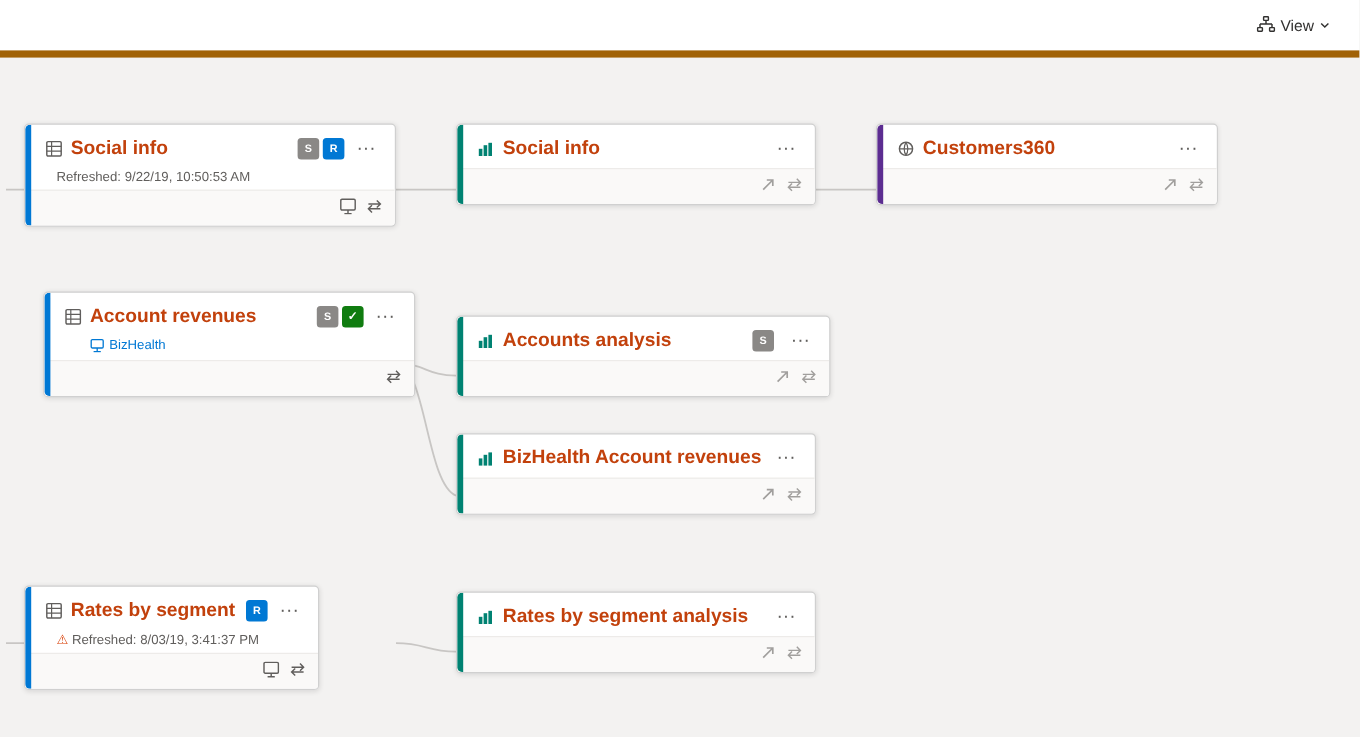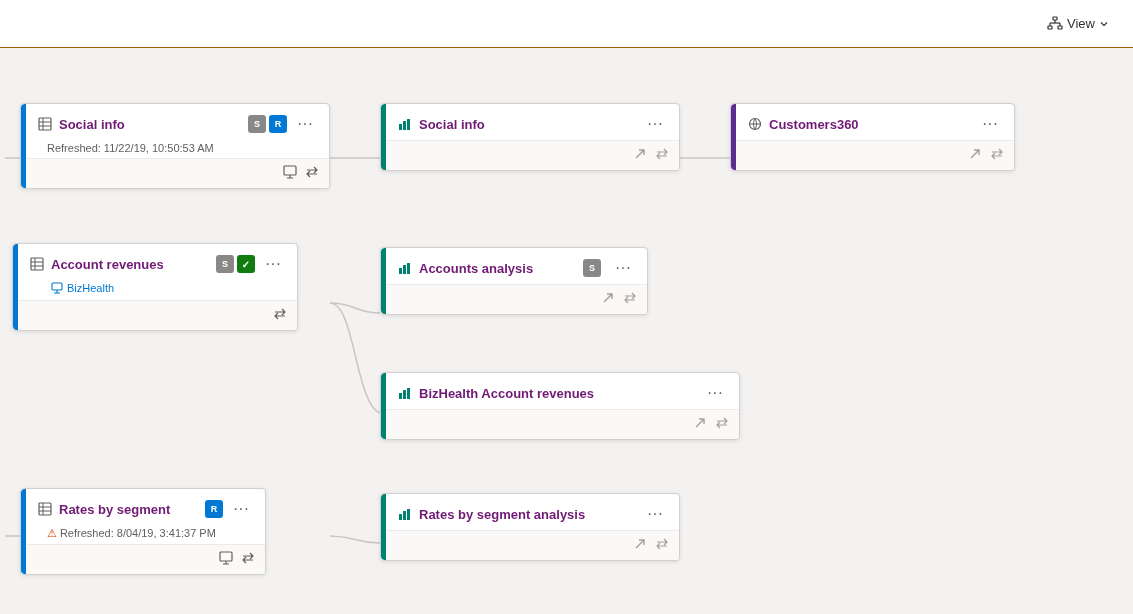--- a/index.html
+++ b/index.html
@@ -20,7 +20,7 @@
       left: 0;
       height: 48px;
       background: #fff;
-      border-bottom: 1px solid #a16207;
+      border-bottom: 6px solid #a16207;
       display: flex;
       align-items: center;
       justify-content: flex-end;

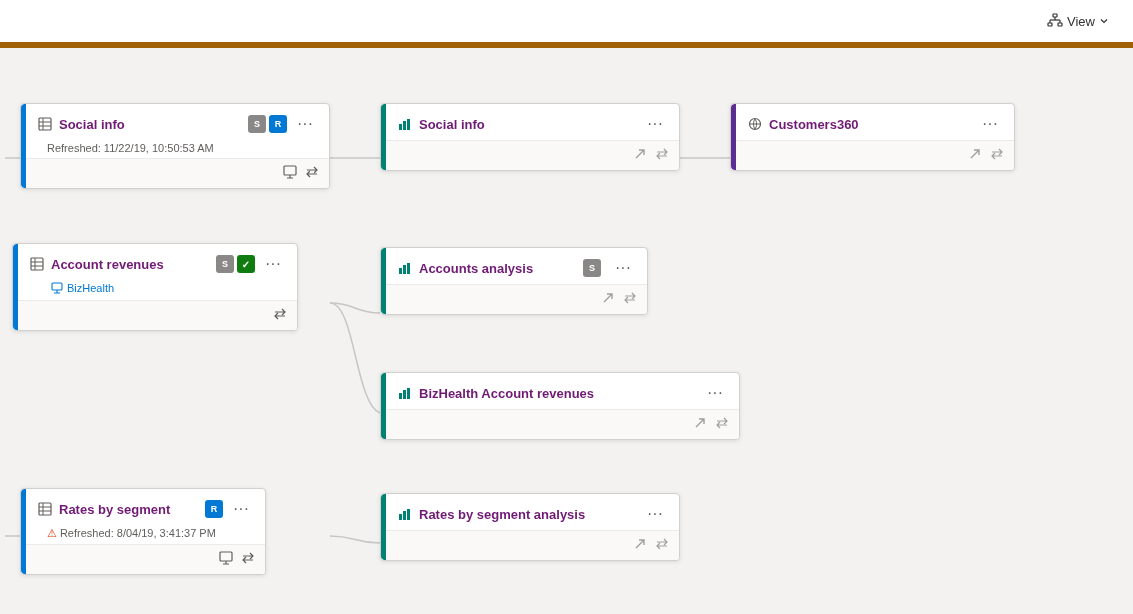--- a/index.html
+++ b/index.html
@@ -100,9 +100,9 @@
       flex-shrink: 0;
     }
     .card-title {
-      font-size: 13px;
+      font-size: 16px;
       font-weight: 600;
-      color: #701a75;
+      color: #c2410c;
       flex: 1;
     }
     .card-badges {

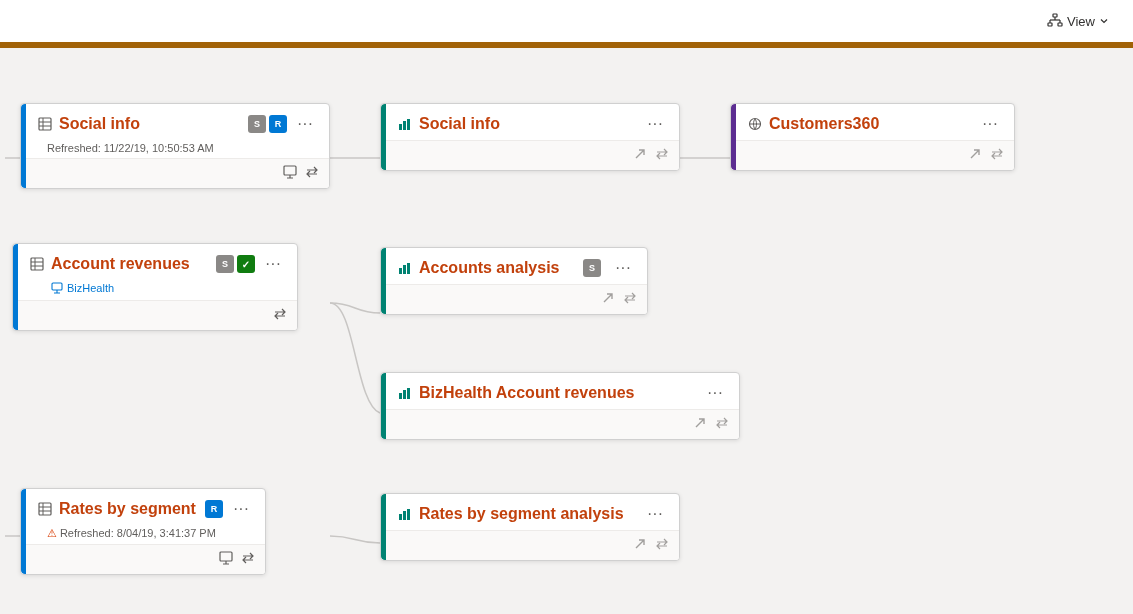--- a/index.html
+++ b/index.html
@@ -247,7 +247,7 @@
       </div>
       <button class="more-btn">···</button>
     </div>
-    <div class="card-meta">Refreshed: 11/22/19, 10:50:53 AM</div>
+    <div class="card-meta">Refreshed: 9/22/19, 10:50:53 AM</div>
     <div class="card-footer">
       <span class="footer-icon">
         <svg width="14" height="14" viewBox="0 0 14 14" fill="none">

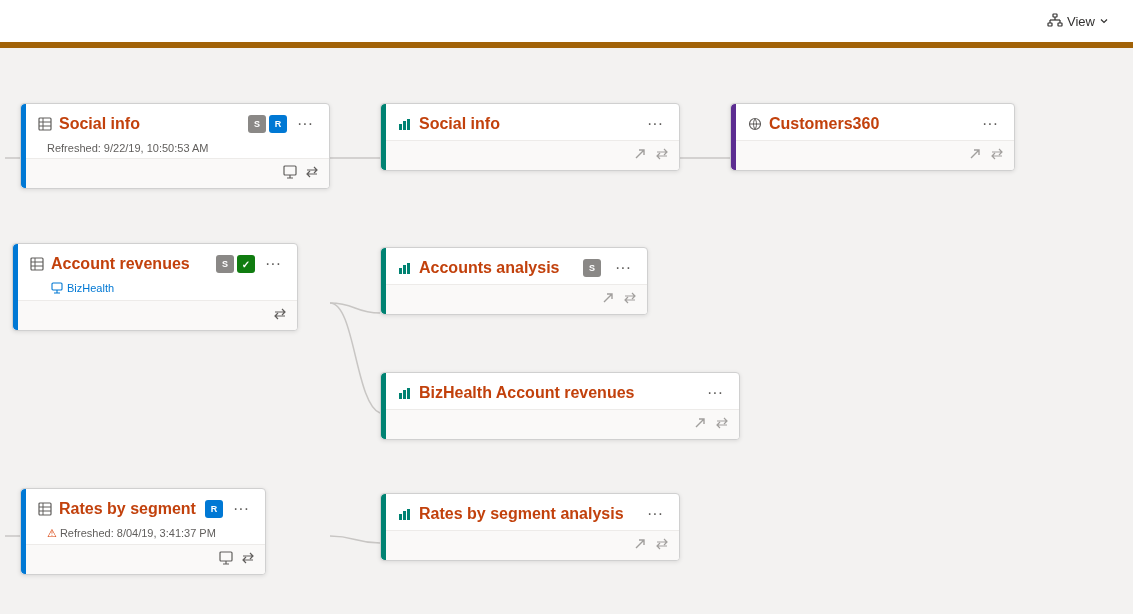--- a/index.html
+++ b/index.html
@@ -168,7 +168,7 @@
 
     
     .source-social { width: 310px; top: 55px; left: 20px; }
-    .source-account { width: 286px; top: 195px; left: 12px; }
+    .source-account { width: 310px; top: 195px; left: 36px; }
     .source-rates { width: 246px; top: 440px; left: 20px; }
 
     

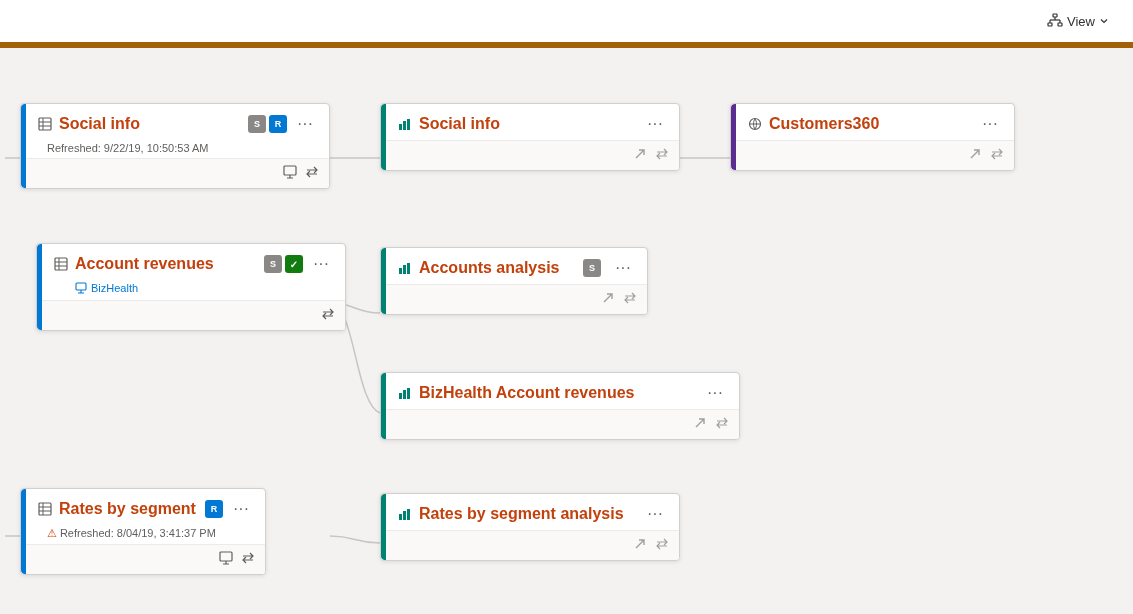--- a/index.html
+++ b/index.html
@@ -173,7 +173,7 @@
 
     
     .mid-social { width: 300px; top: 55px; left: 380px; }
-    .mid-accounts { width: 268px; top: 199px; left: 380px; }
+    .mid-accounts { width: 312px; top: 215px; left: 380px; }
     .mid-bizhealth { width: 360px; top: 324px; left: 380px; }
     .mid-rates { width: 300px; top: 445px; left: 380px; }
 

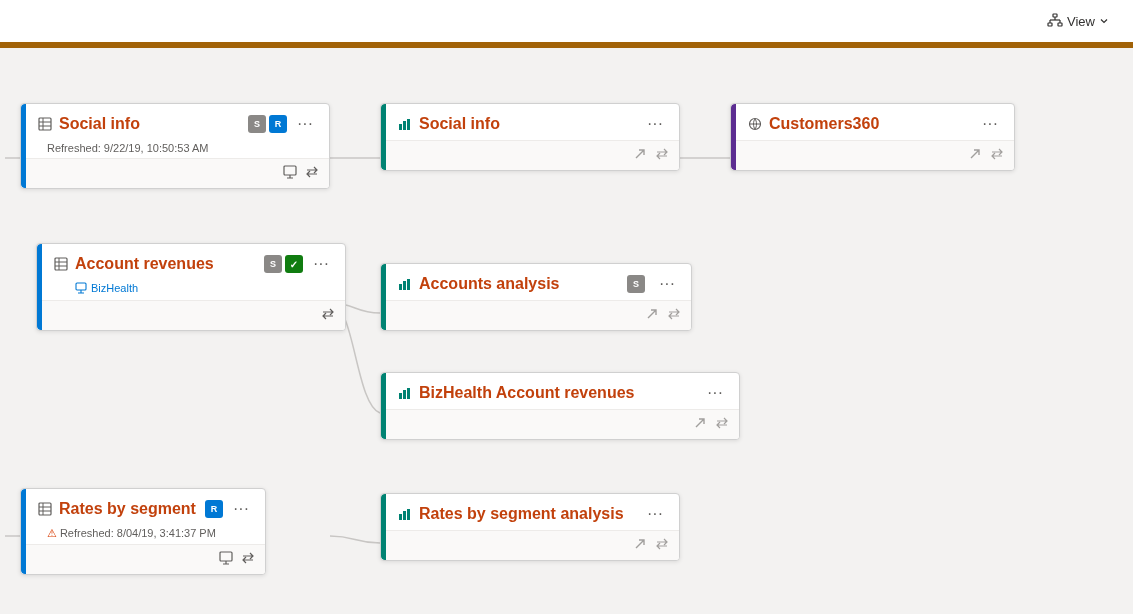--- a/index.html
+++ b/index.html
@@ -174,7 +174,7 @@
     
     .mid-social { width: 300px; top: 55px; left: 380px; }
     .mid-accounts { width: 312px; top: 215px; left: 380px; }
-    .mid-bizhealth { width: 360px; top: 324px; left: 380px; }
+    .mid-bizhealth { width: 300px; top: 313px; left: 380px; }
     .mid-rates { width: 300px; top: 445px; left: 380px; }
 
     

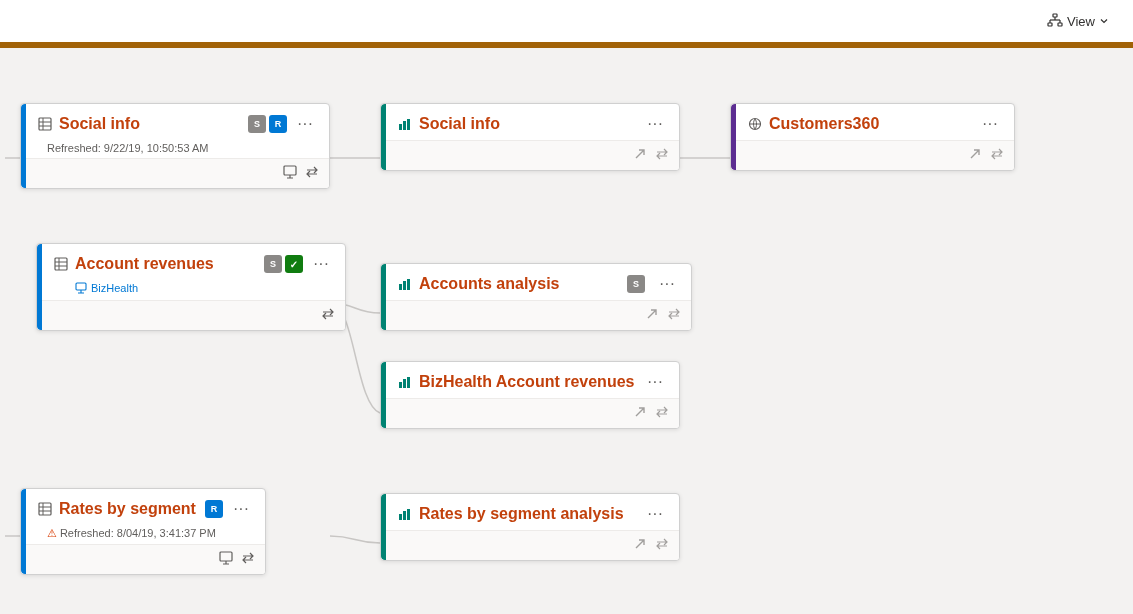--- a/index.html
+++ b/index.html
@@ -320,7 +320,7 @@
     </div>
     <div class="card-meta">
       <span style="color:#d83b01; font-size:11px;">⚠ </span>
-      <span>Refreshed: 8/04/19, 3:41:37 PM</span>
+      <span>Refreshed: 8/03/19, 3:41:37 PM</span>
     </div>
     <div class="card-footer">
       <span class="footer-icon">

